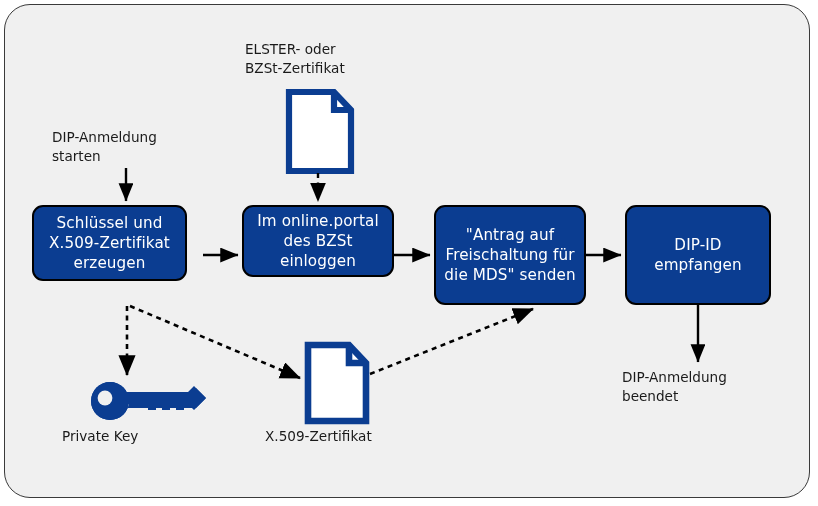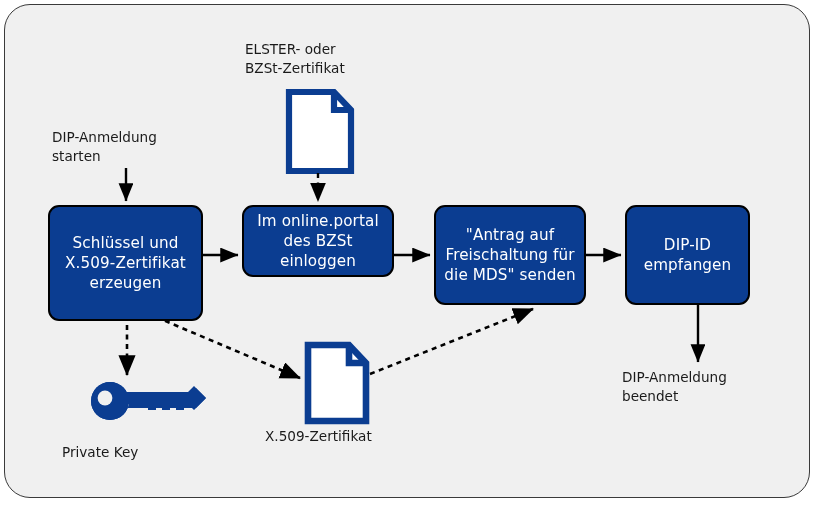--- a/index.html
+++ b/index.html
@@ -56,7 +56,7 @@
     letter-spacing: 0.1px;
     white-space: pre-line;
   }
-  #box1 { left: 48px;  top: 205px; width: 155px; height: 116px; }
+  #box1 { left: 32px;  top: 205px; width: 155px; height: 76px; }
   #box2 { left: 242px; top: 205px; width: 152px; height: 72px; }
   #box3 { left: 434px; top: 205px; width: 152px; height: 100px; }
   #box4 { left: 625px; top: 205px; width: 125px; height: 100px; }

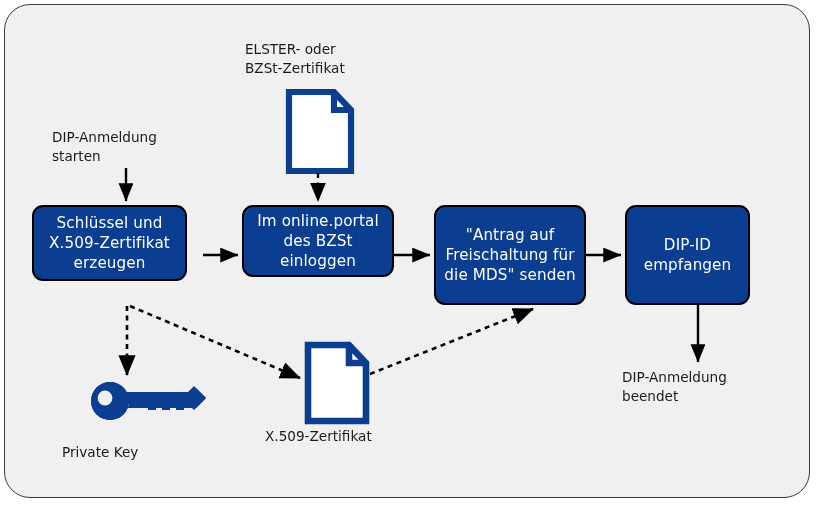--- a/index.html
+++ b/index.html
@@ -59,7 +59,7 @@
   #box1 { left: 32px;  top: 205px; width: 155px; height: 76px; }
   #box2 { left: 242px; top: 205px; width: 152px; height: 72px; }
   #box3 { left: 434px; top: 205px; width: 152px; height: 100px; }
-  #box4 { left: 625px; top: 205px; width: 125px; height: 100px; }
+  #box4 { left: 625px; top: 205px; width: 146px; height: 100px; }
 
   
   .lbl {

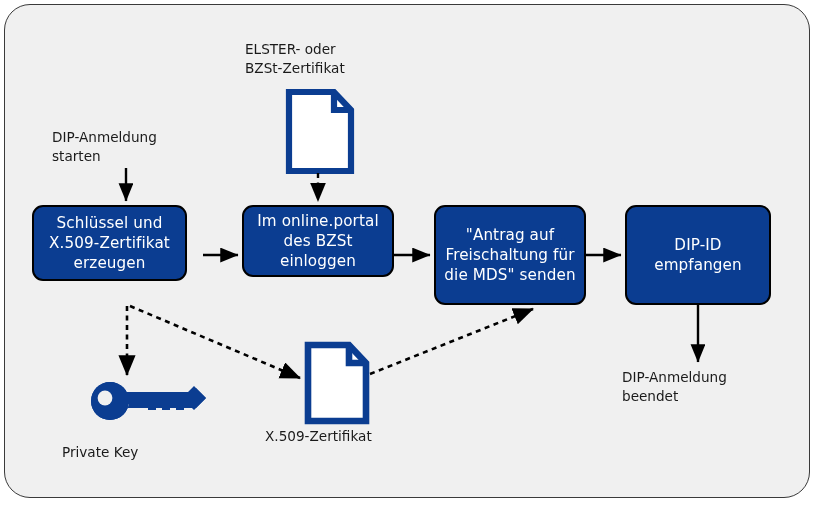--- a/index.html
+++ b/index.html
@@ -73,7 +73,7 @@
   #lbl-start     { left: 52px;  top: 128px; width: 150px; }
   #lbl-elster    { left: 245px; top: 40px;  width: 150px; }
   #lbl-end       { left: 622px; top: 368px; width: 155px; }
-  #lbl-key       { left: 62px;  top: 443px; width: 130px; }
+  #lbl-key       { left: 62px;  top: 427px; width: 130px; }
   #lbl-x509      { left: 265px; top: 427px; width: 150px; }
 </style>
 </head>

